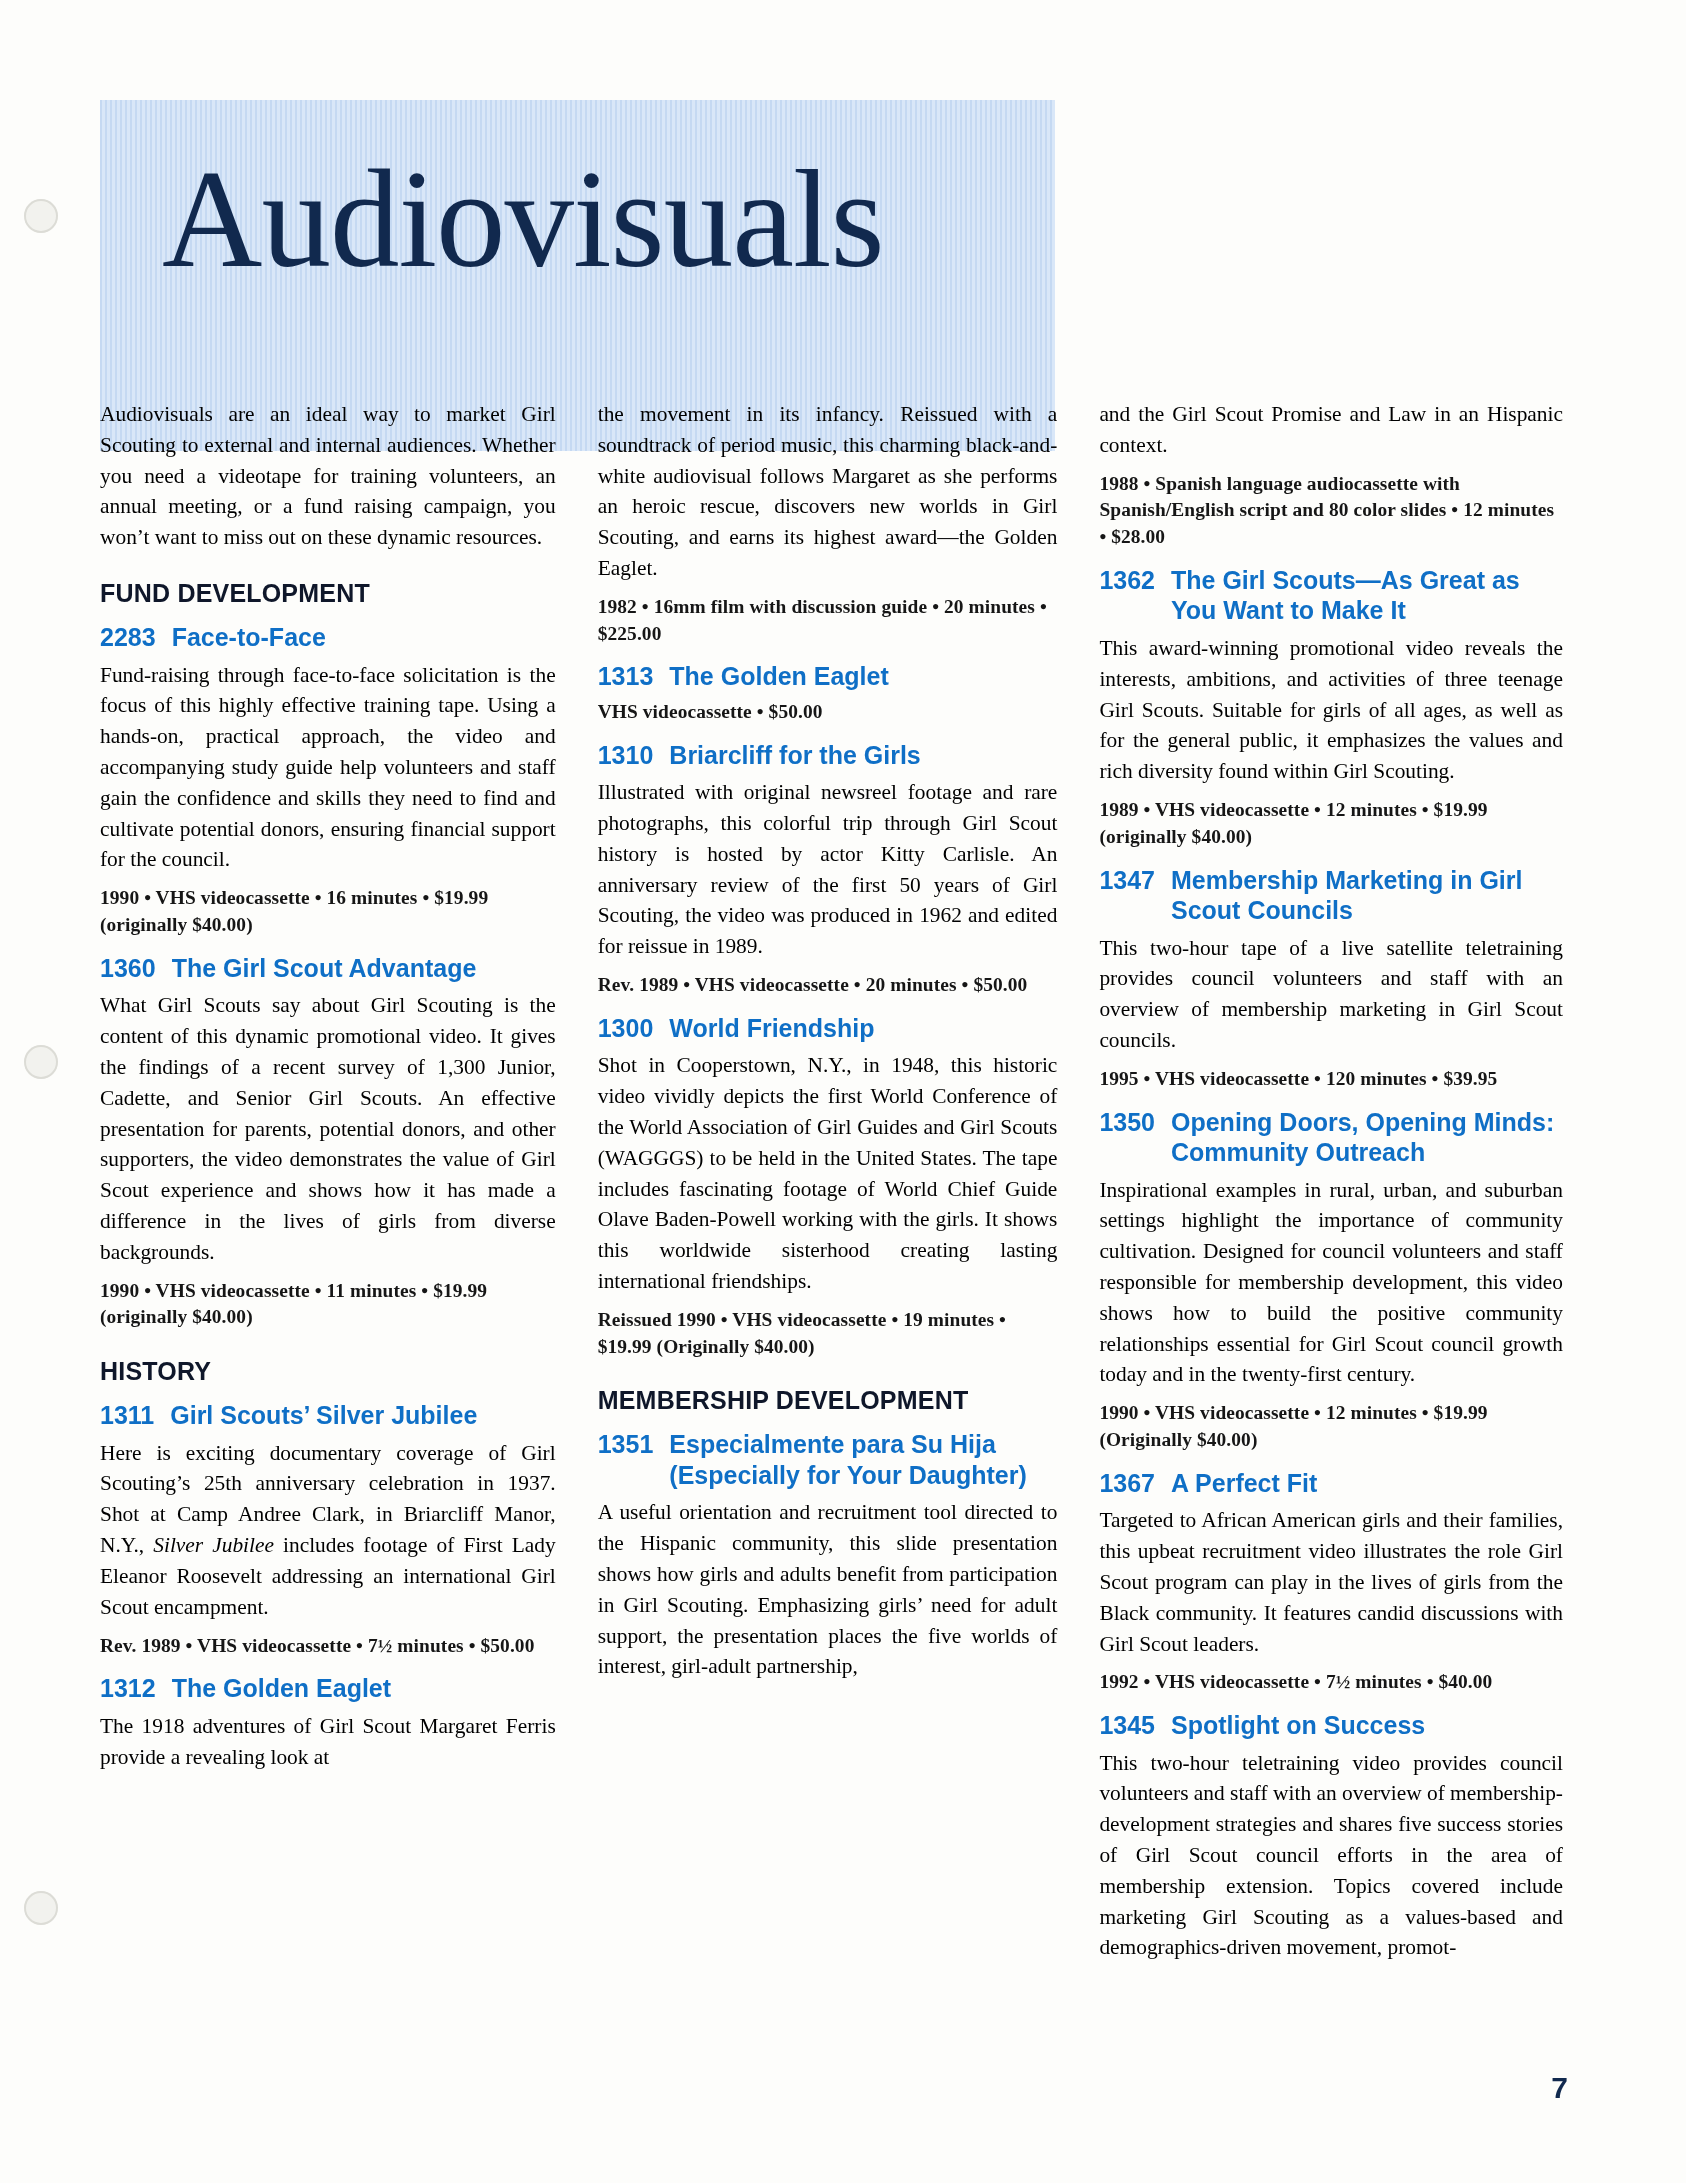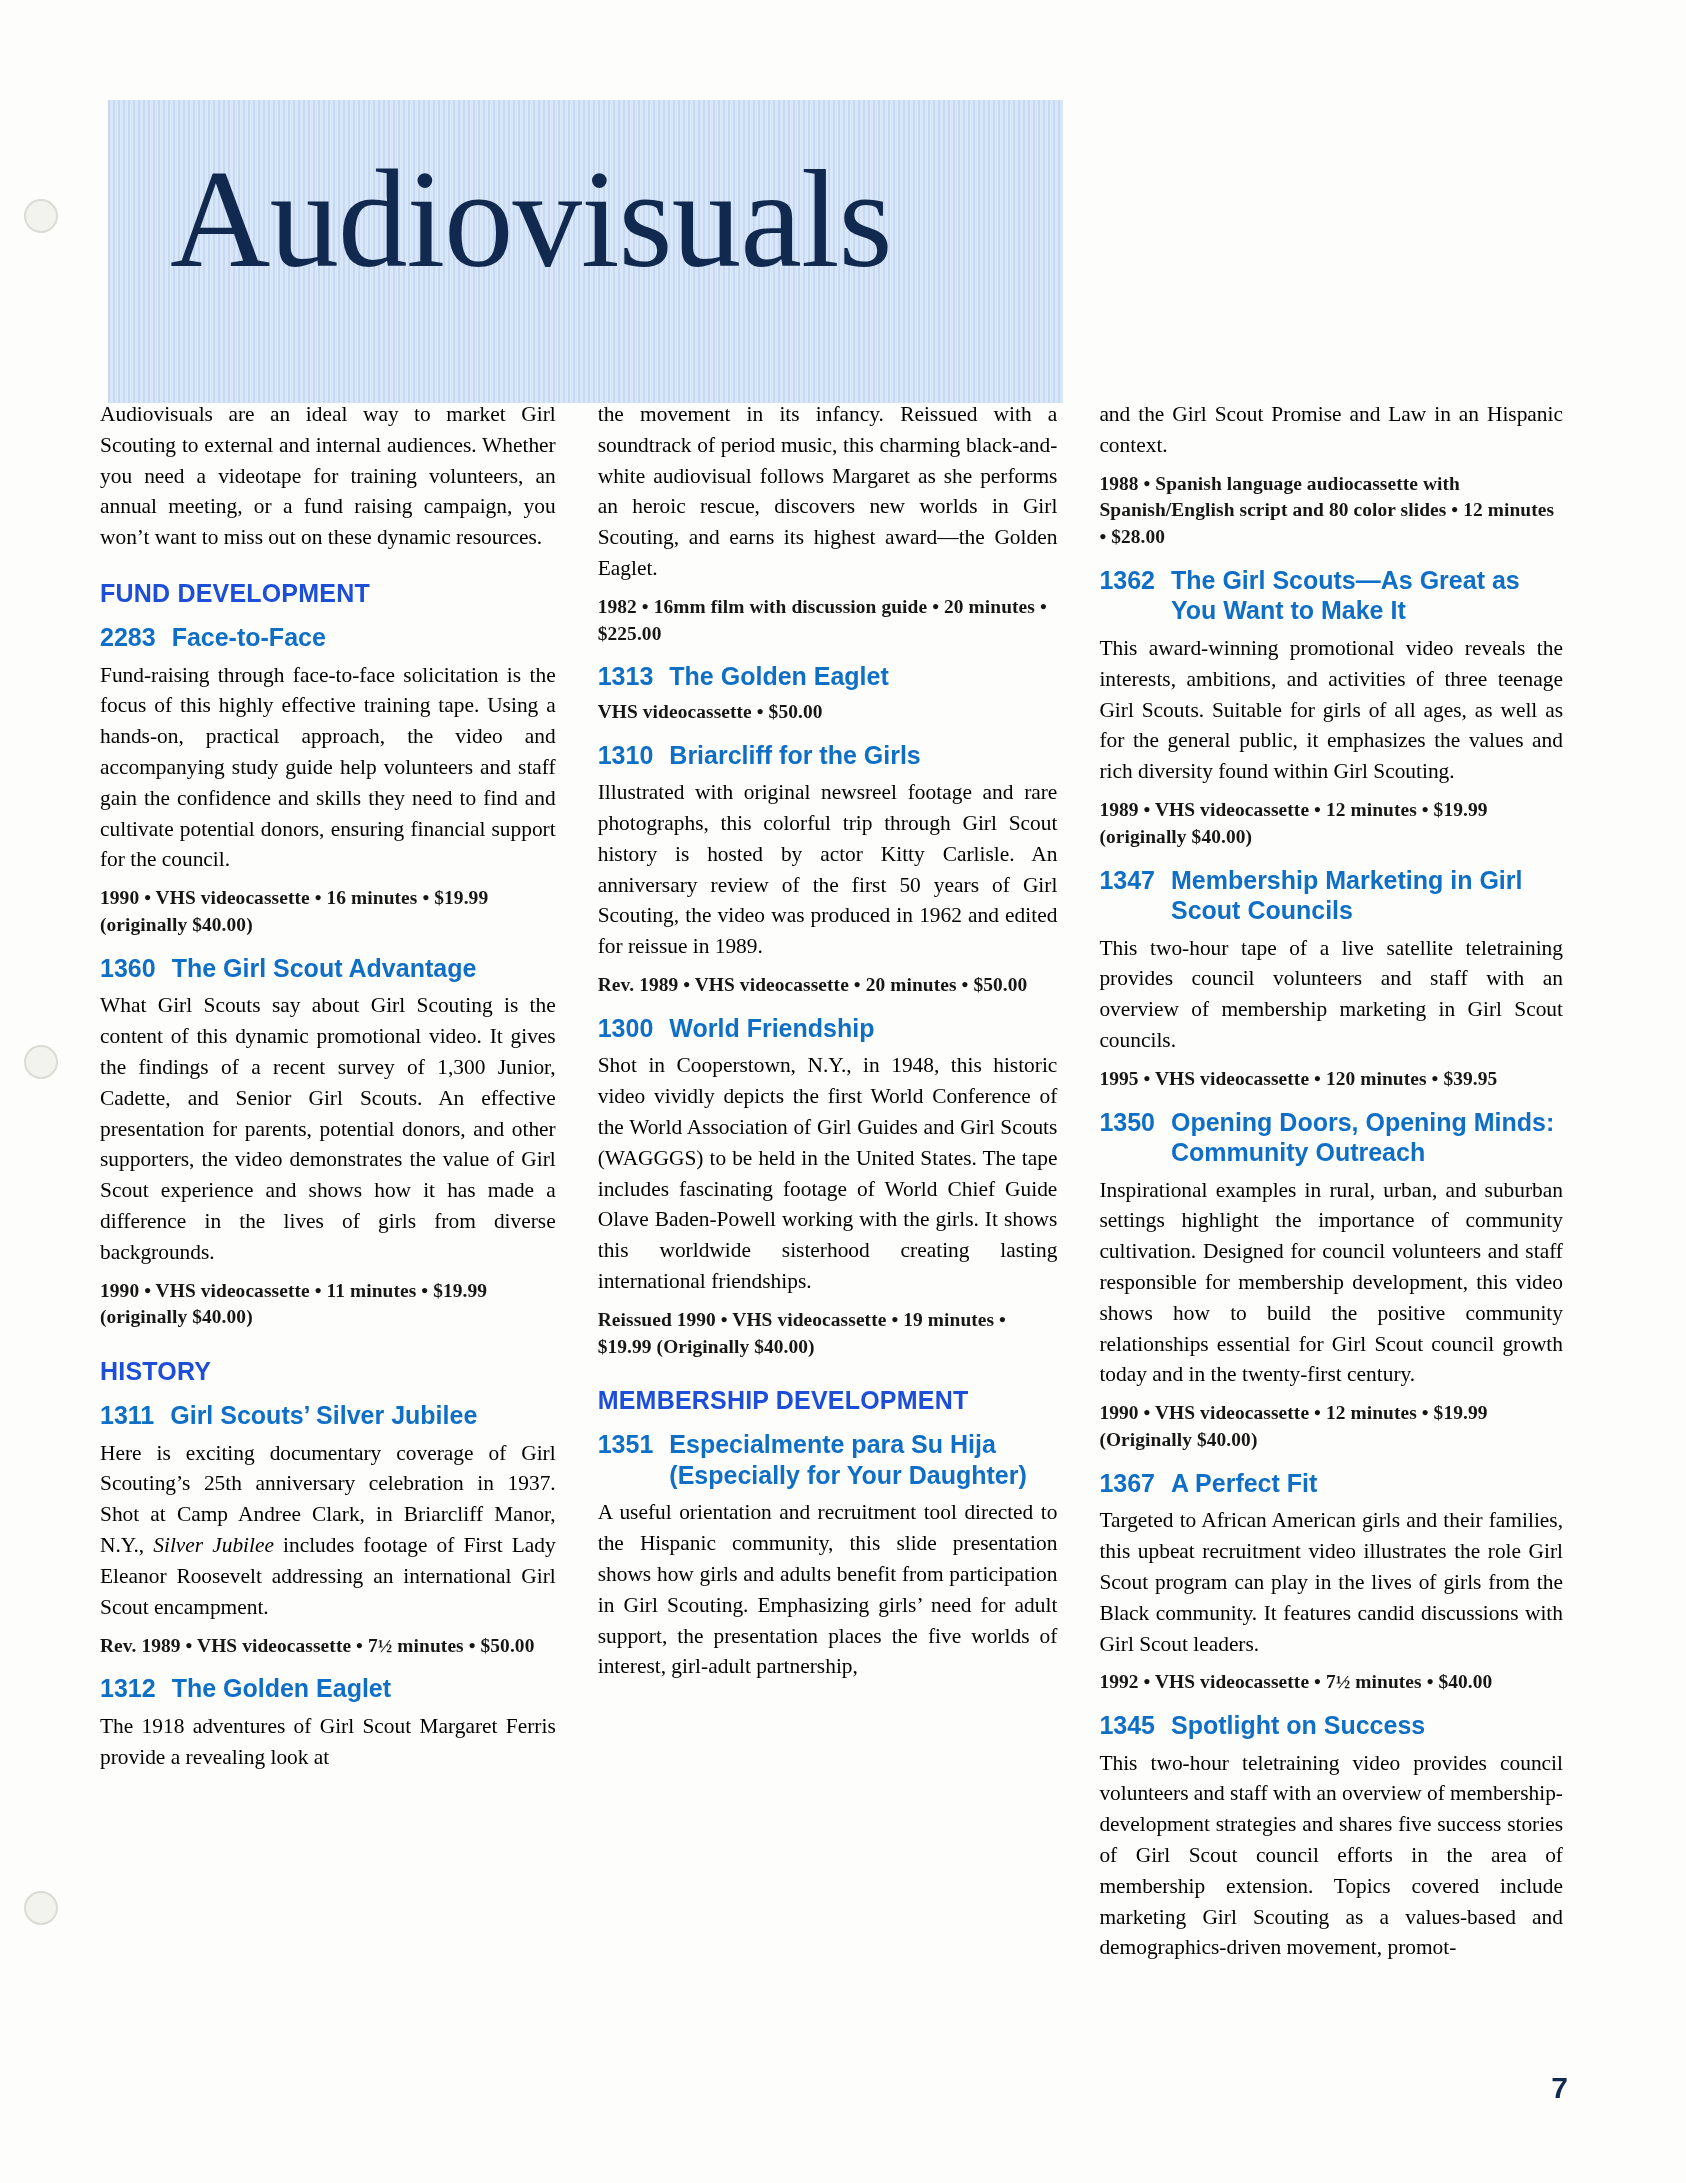--- a/index.html
+++ b/index.html
@@ -44,10 +44,10 @@
   
   .banner {
     position: absolute;
-    left: 8px;
+    left: 0;
     top: 0;
     width: 955px;
-    height: 303px;
+    height: 351px;
     background:
       repeating-linear-gradient(90deg,
         #c5d9f2 0px, #c5d9f2 2px, #d9e7f8 2px, #d9e7f8 5px);

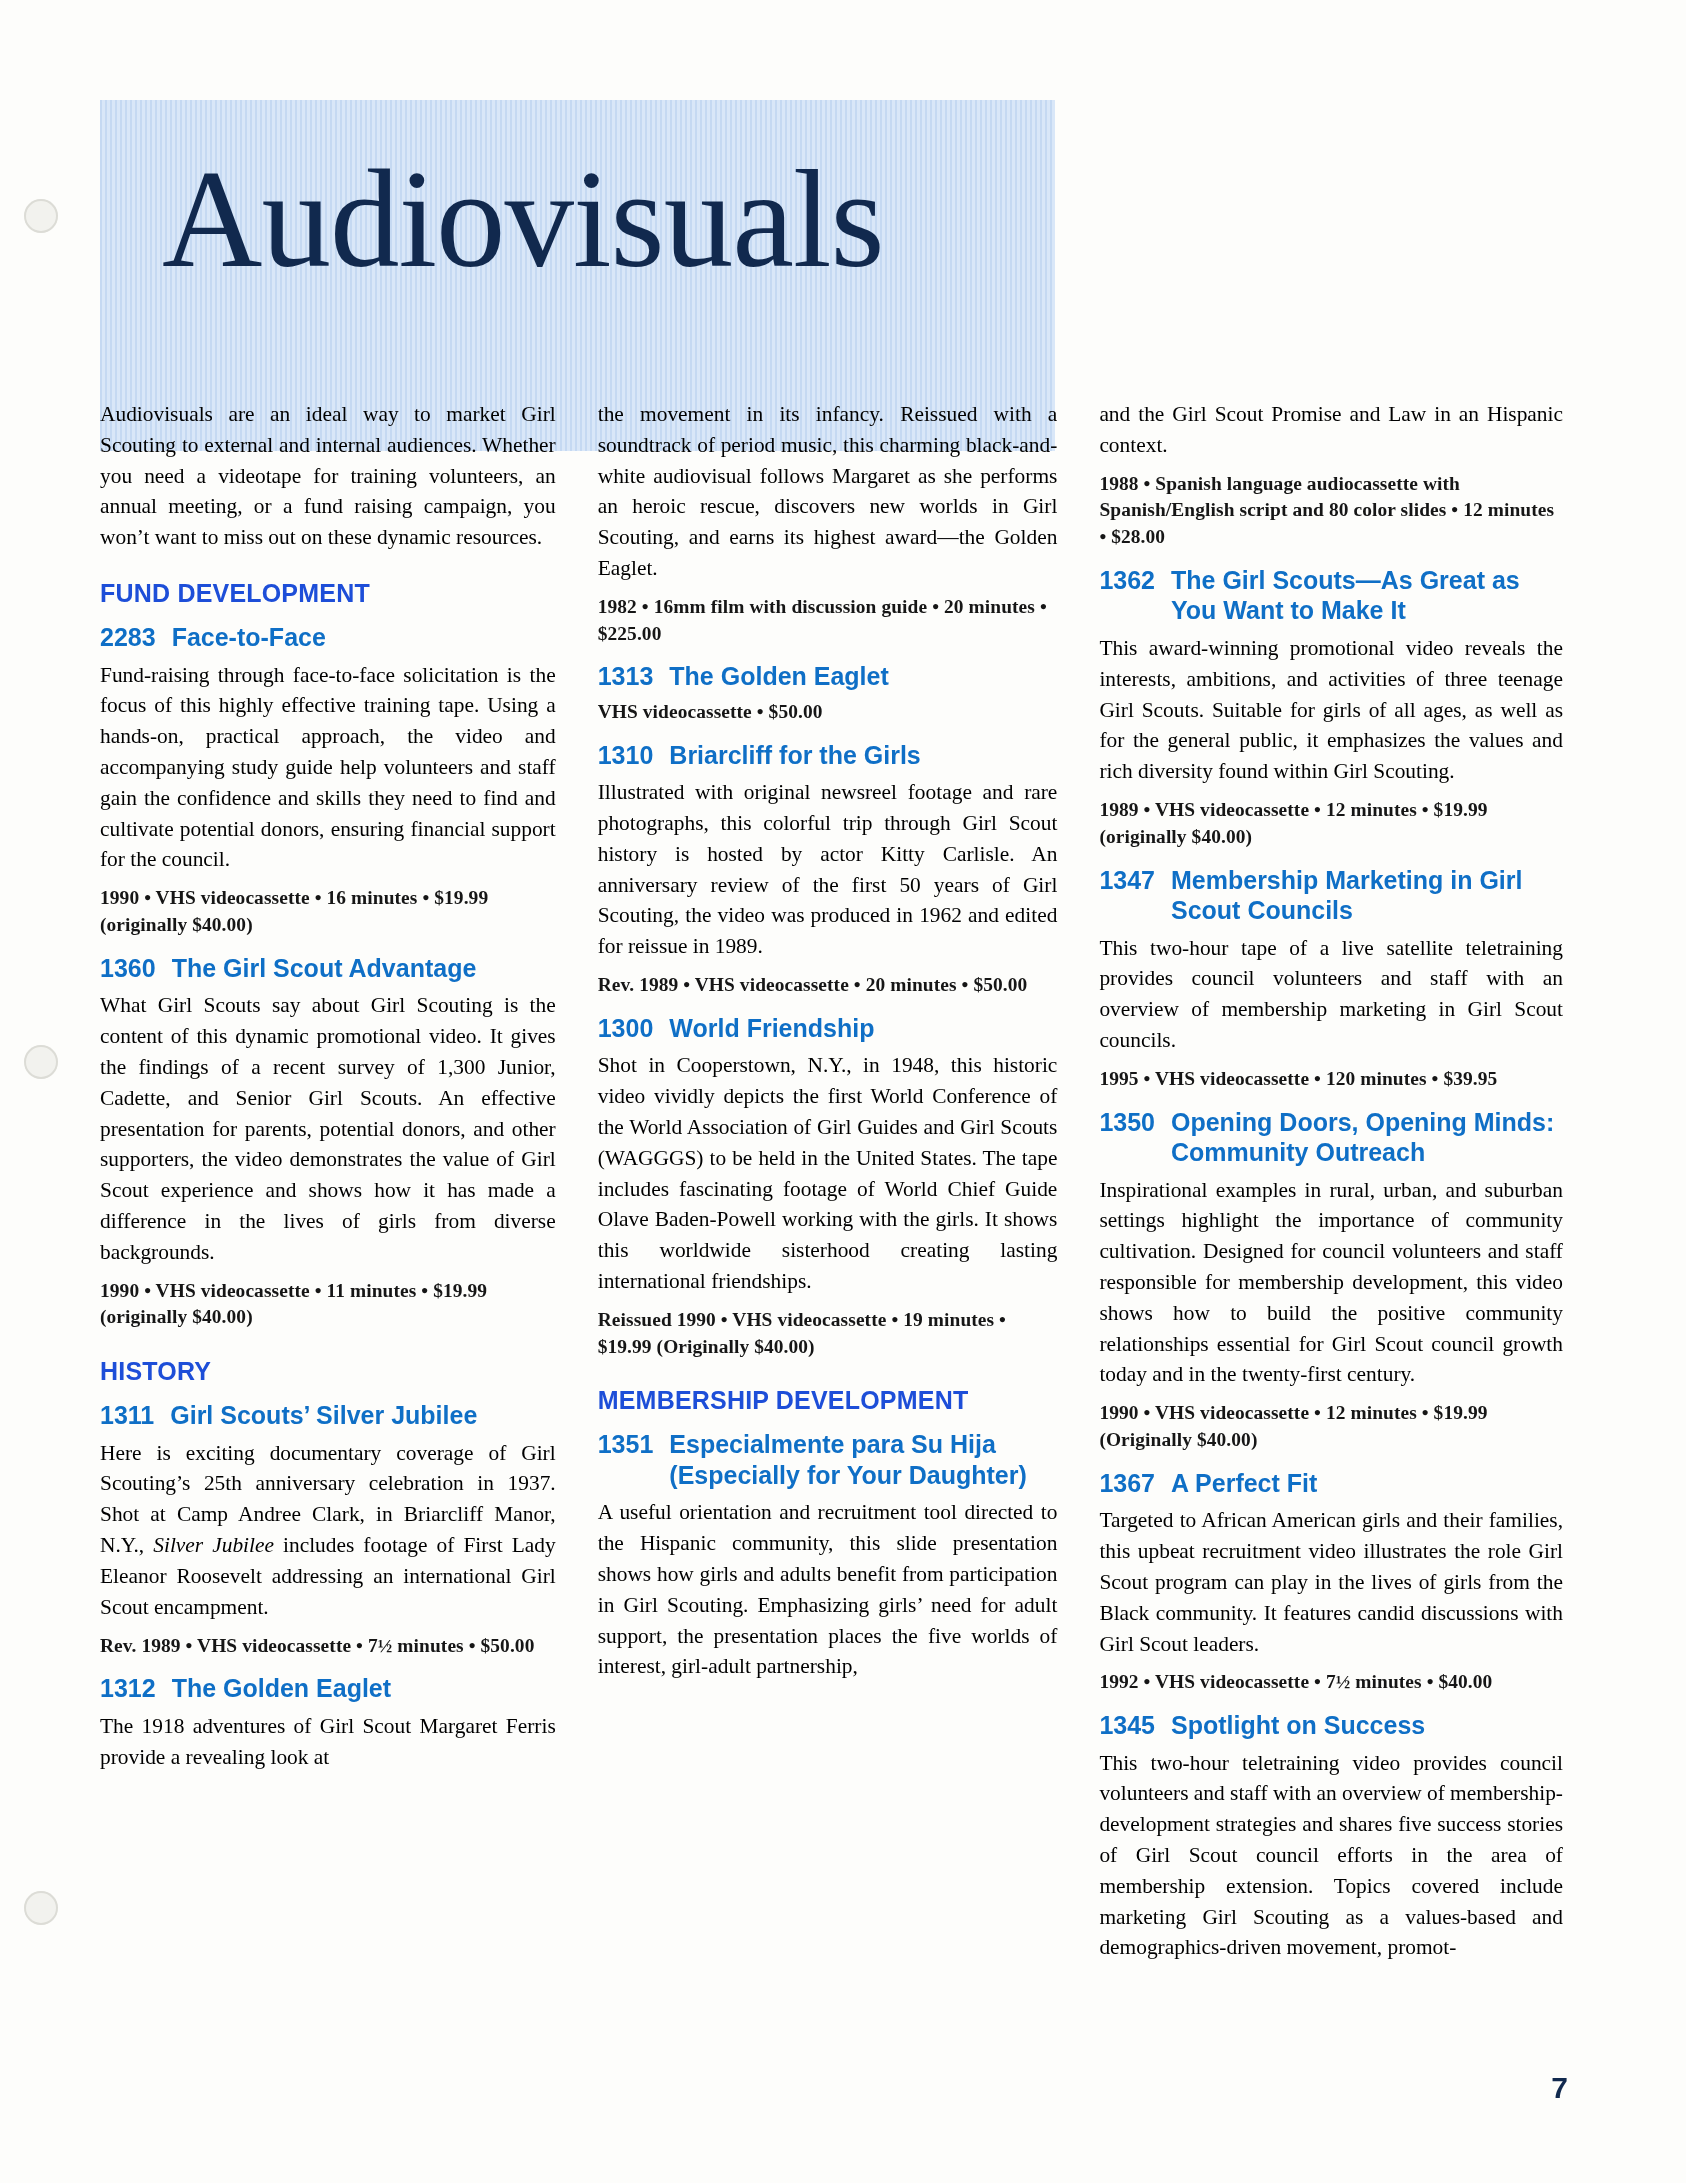--- a/index.html
+++ b/index.html
@@ -89,7 +89,7 @@
     font-family: "Liberation Sans", sans-serif;
     font-weight: bold;
     font-size: 25px;
-    color: #1d4ed8;
+    color: #0f172a;
     letter-spacing: 0.2px;
     margin-top: 26px;
     margin-bottom: 8px;

